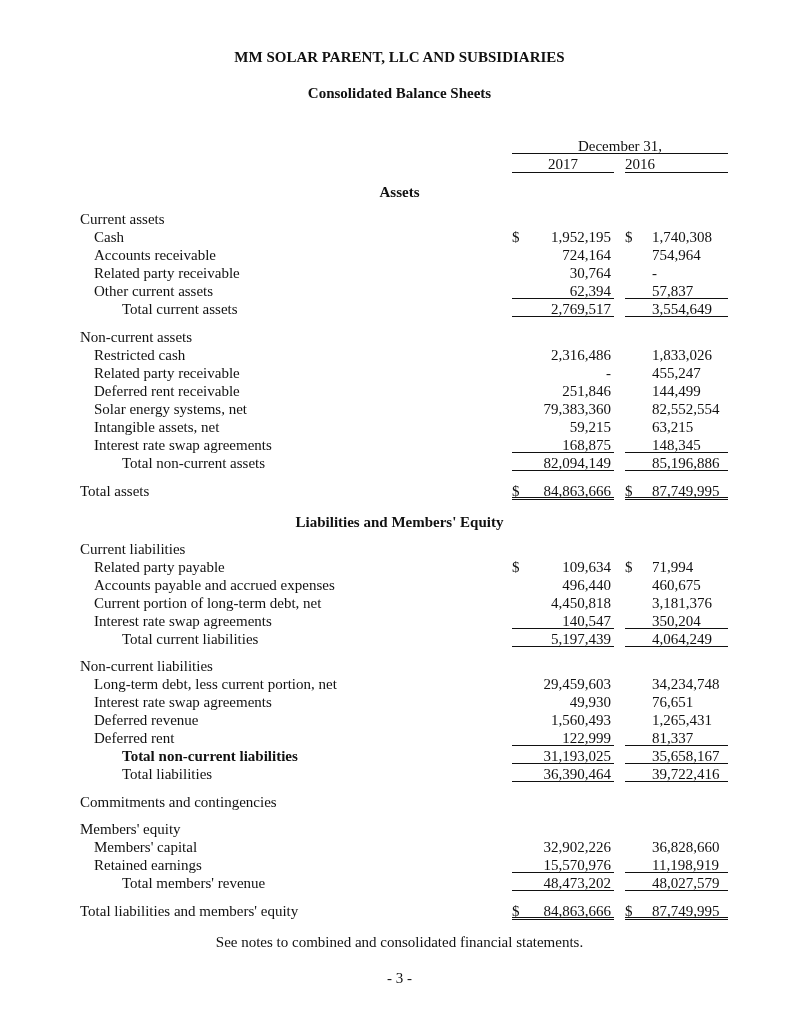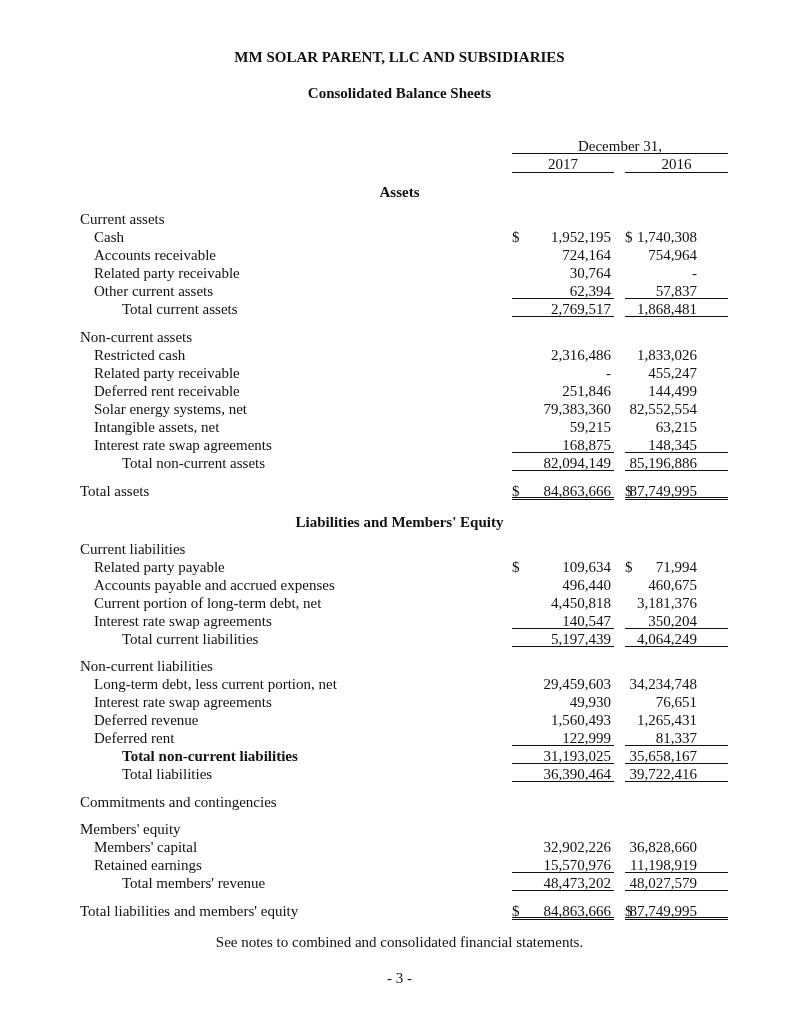--- a/index.html
+++ b/index.html
@@ -29,7 +29,7 @@
 <div class="abs" style="top:137px; left:512px; width:216px; text-align:center;">December 31,</div>
 <div style="position:absolute; top:153px; left:512px; width:216px; border-bottom:1px solid #111;"></div>
 <div class="abs" style="top:155px; left:512px; width:102px; text-align:center;">2017</div>
-<div class="abs" style="top:155px; left:625px; width:103px; text-align:center;">2016</div>
+<div class="abs" style="top:155px; left:625px; width:103px; text-align:left;">2016</div>
 <div class="ul1" style="top:172px;"></div>
 <div class="ul2" style="top:172px;"></div>
 

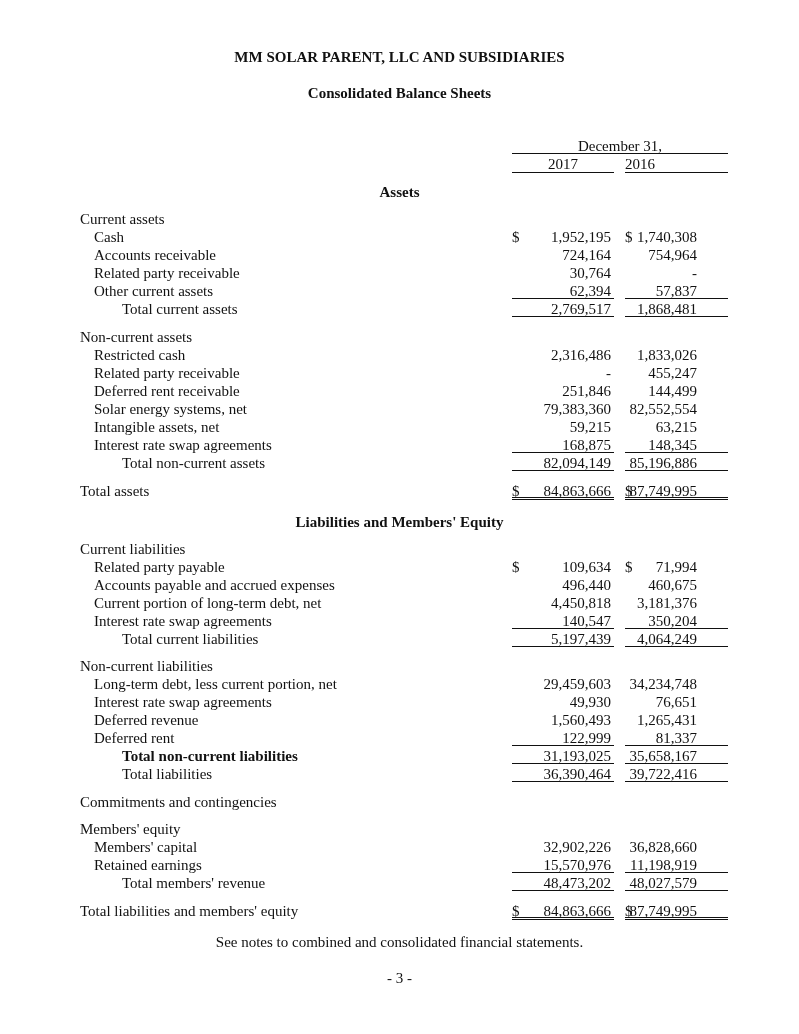--- a/index.html
+++ b/index.html
@@ -14,7 +14,7 @@
   .dollar1 { left:512px; }
   .dollar2 { left:625px; }
   .v1 { left:512px; width:99px; text-align:right; }
-  .v2 { left:599px; width:98px; text-align:right; }
+  .v2 { left:652px; width:98px; text-align:left; }
   .ul1 { position:absolute; left:512px; width:102px; border-bottom:1px solid #111; height:0; }
   .ul2 { position:absolute; left:625px; width:103px; border-bottom:1px solid #111; height:0; }
   .dul1 { position:absolute; left:512px; width:102px; border-top:1px solid #111; border-bottom:1px solid #111; height:1px; }

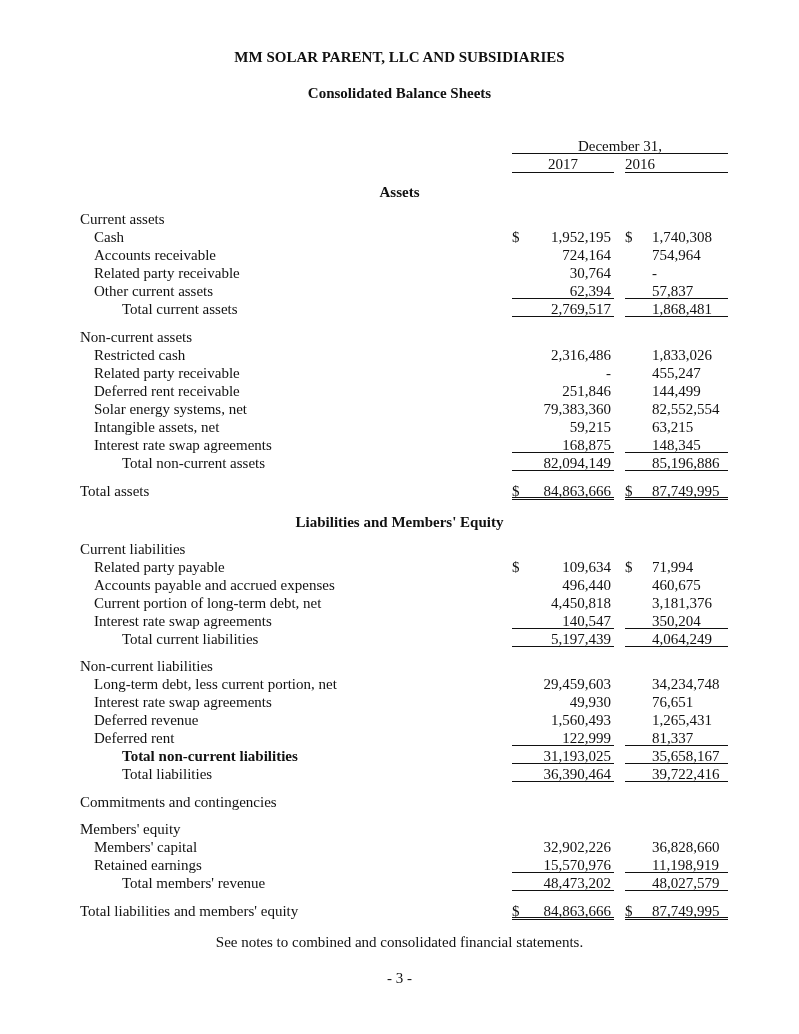--- a/index.html
+++ b/index.html
@@ -64,7 +64,7 @@
 <div>
   <div class="abs lbl i2" style="top:300px;">Total current assets</div>
   <div class="abs v1" style="top:300px;">2,769,517</div>
-  <div class="abs v2" style="top:300px;">1,868,481</div>
+  <div class="abs v2" style="top:300px;">3,554,649</div>
 </div>
 <div class="ul1" style="top:316px;"></div>
 <div class="ul2" style="top:316px;"></div>

